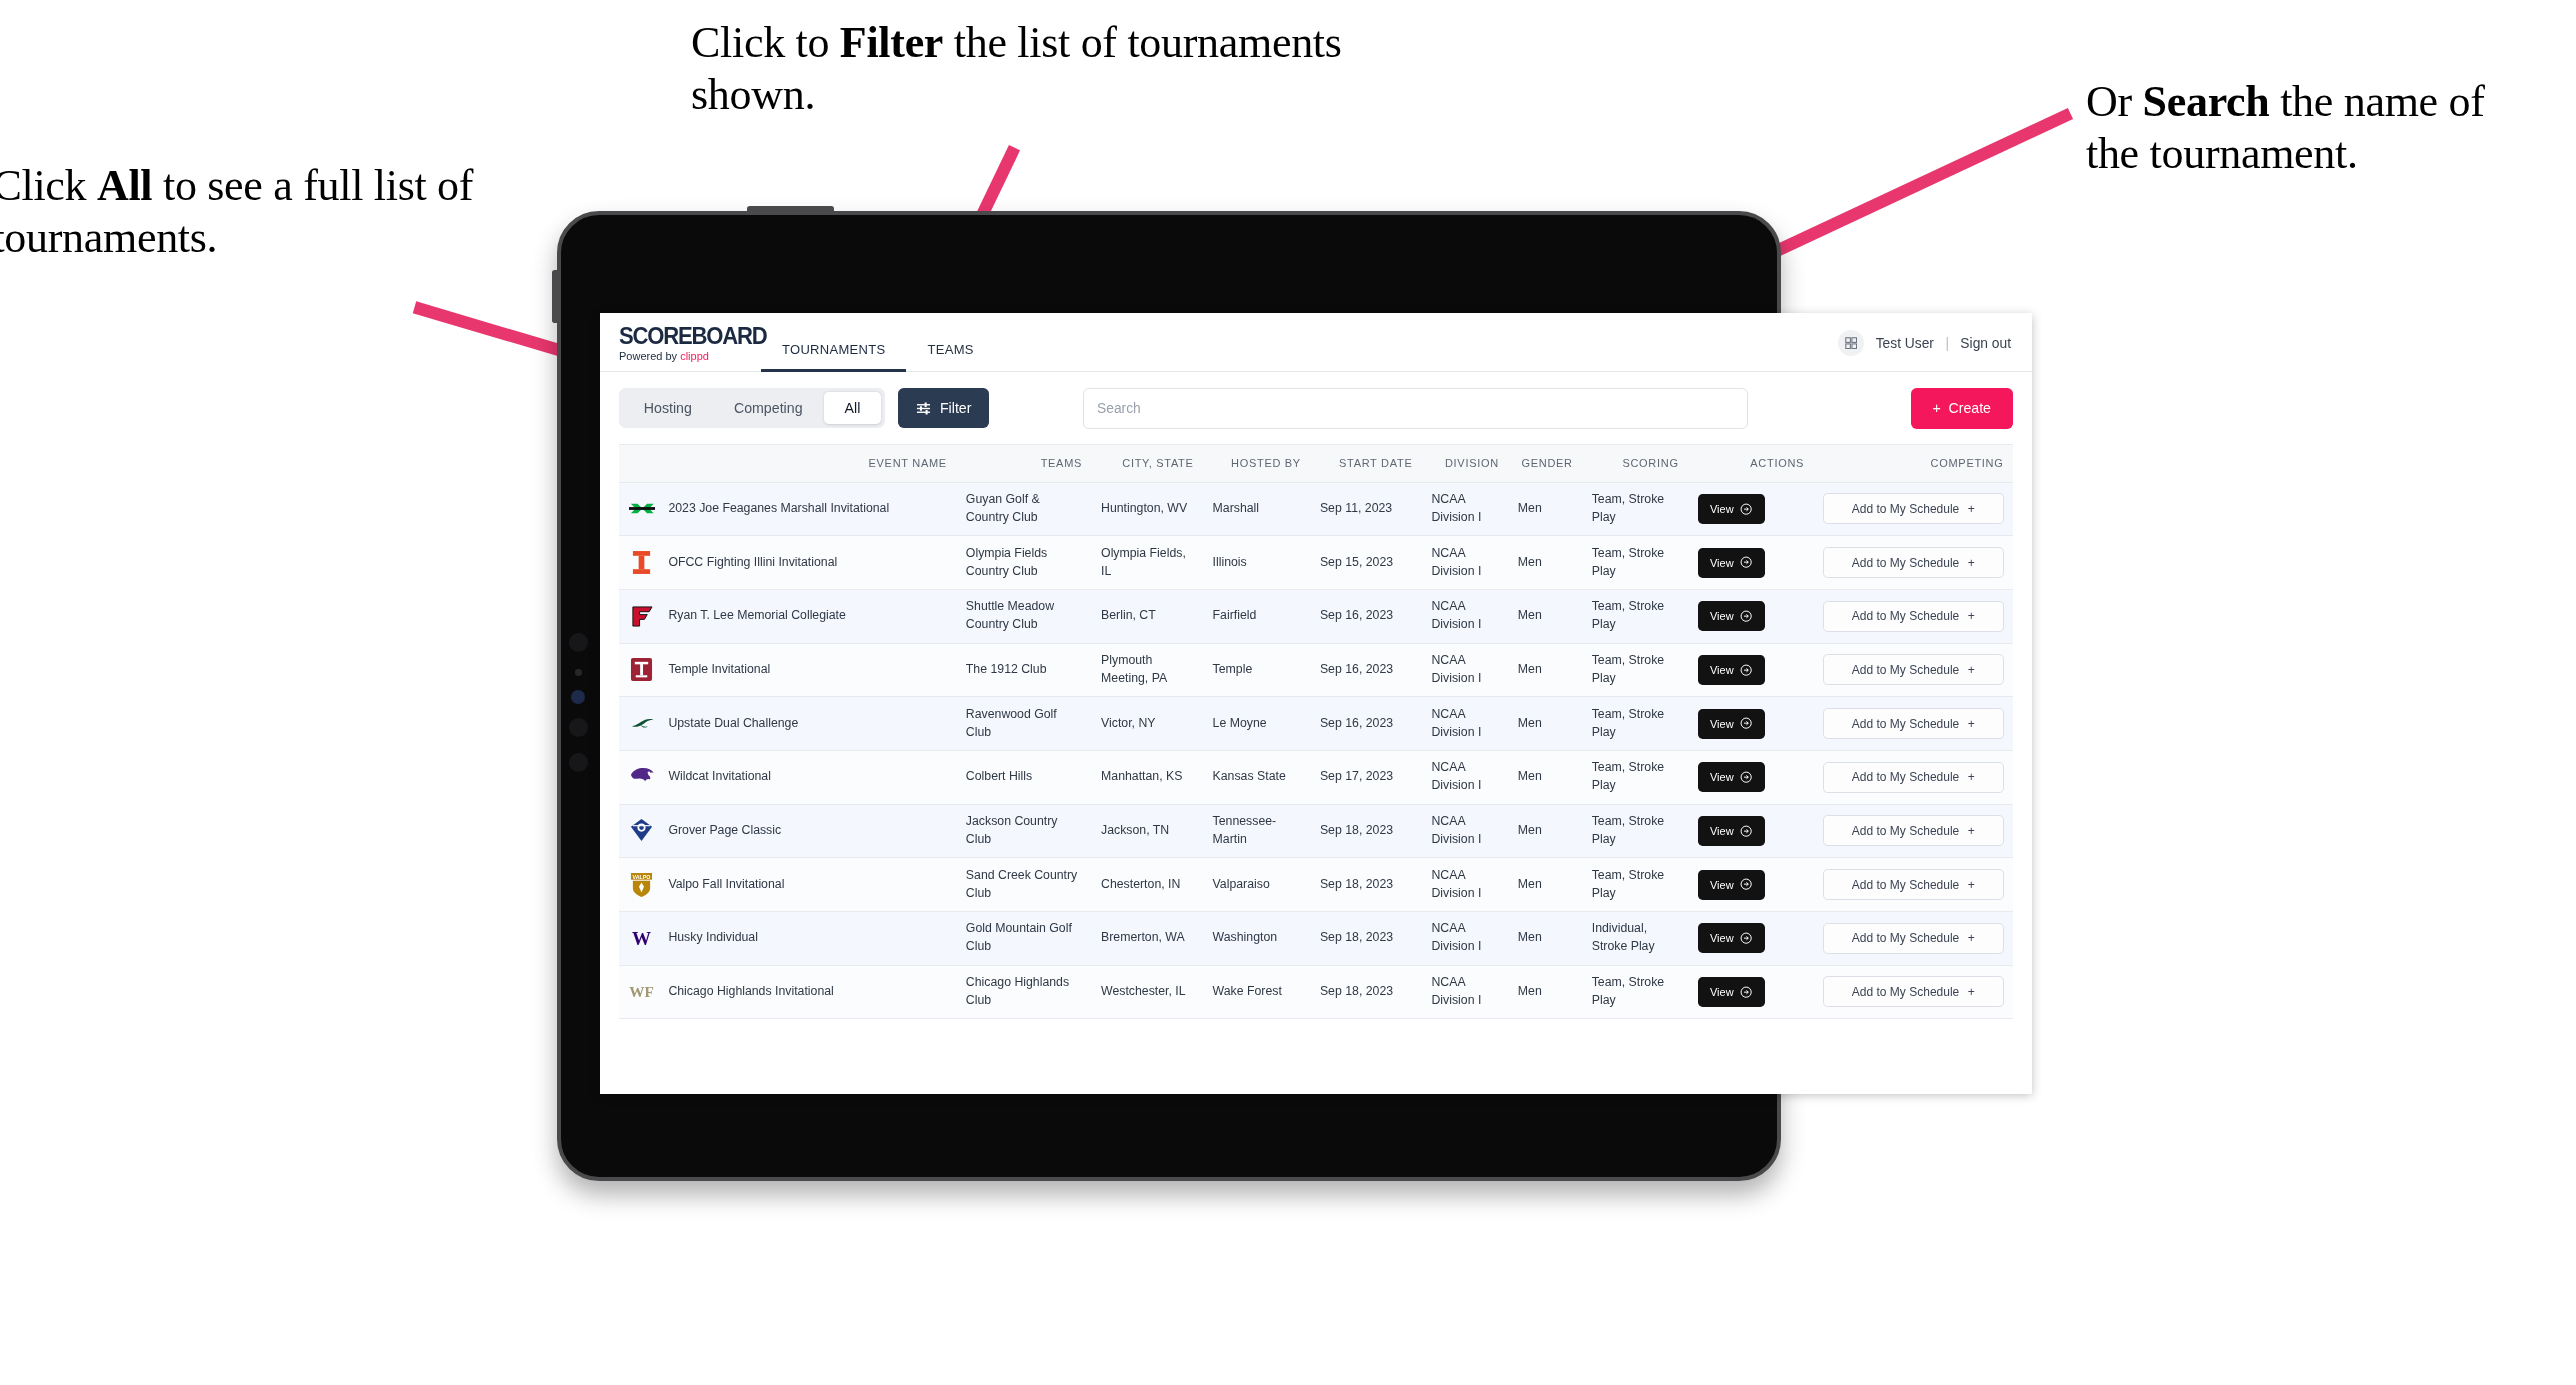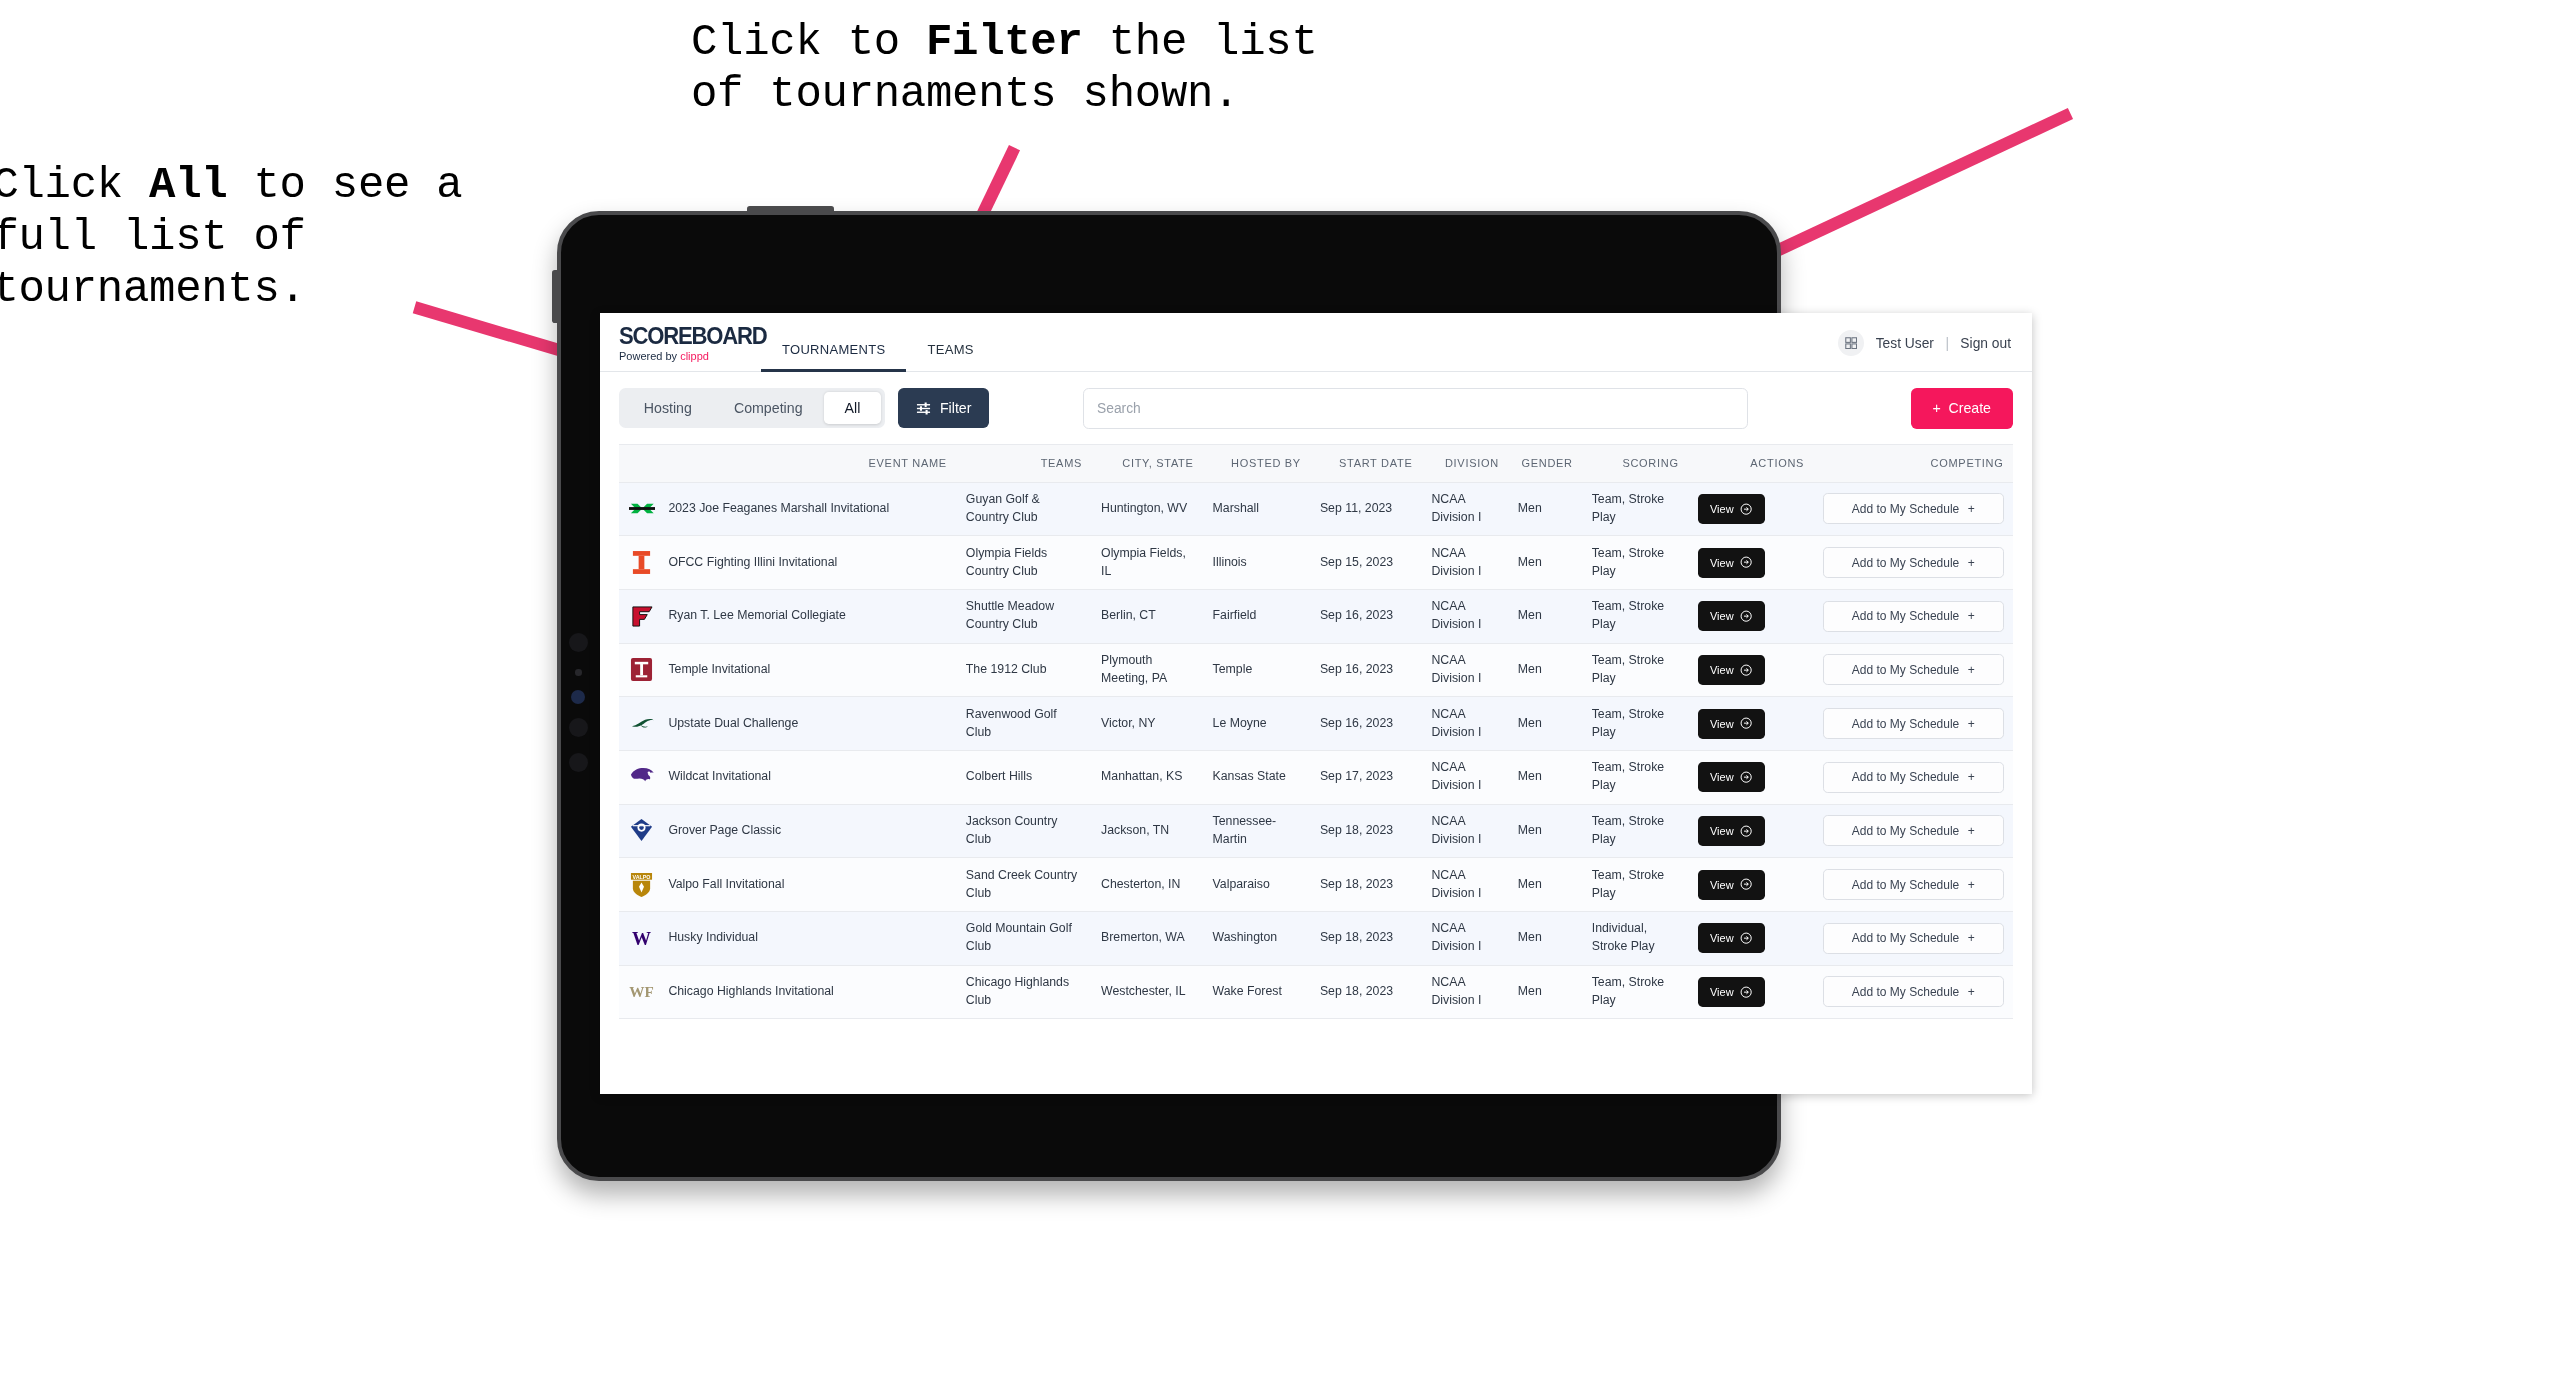--- a/index.html
+++ b/index.html
@@ -15,7 +15,7 @@
   .annot {
     position: absolute;
     color: #000;
-    font-family: Liberation Mono, monospace;
+    font-family: Liberation Serif, serif;
     font-size: 44px;
     line-height: 1.18;
     font-weight: 400;

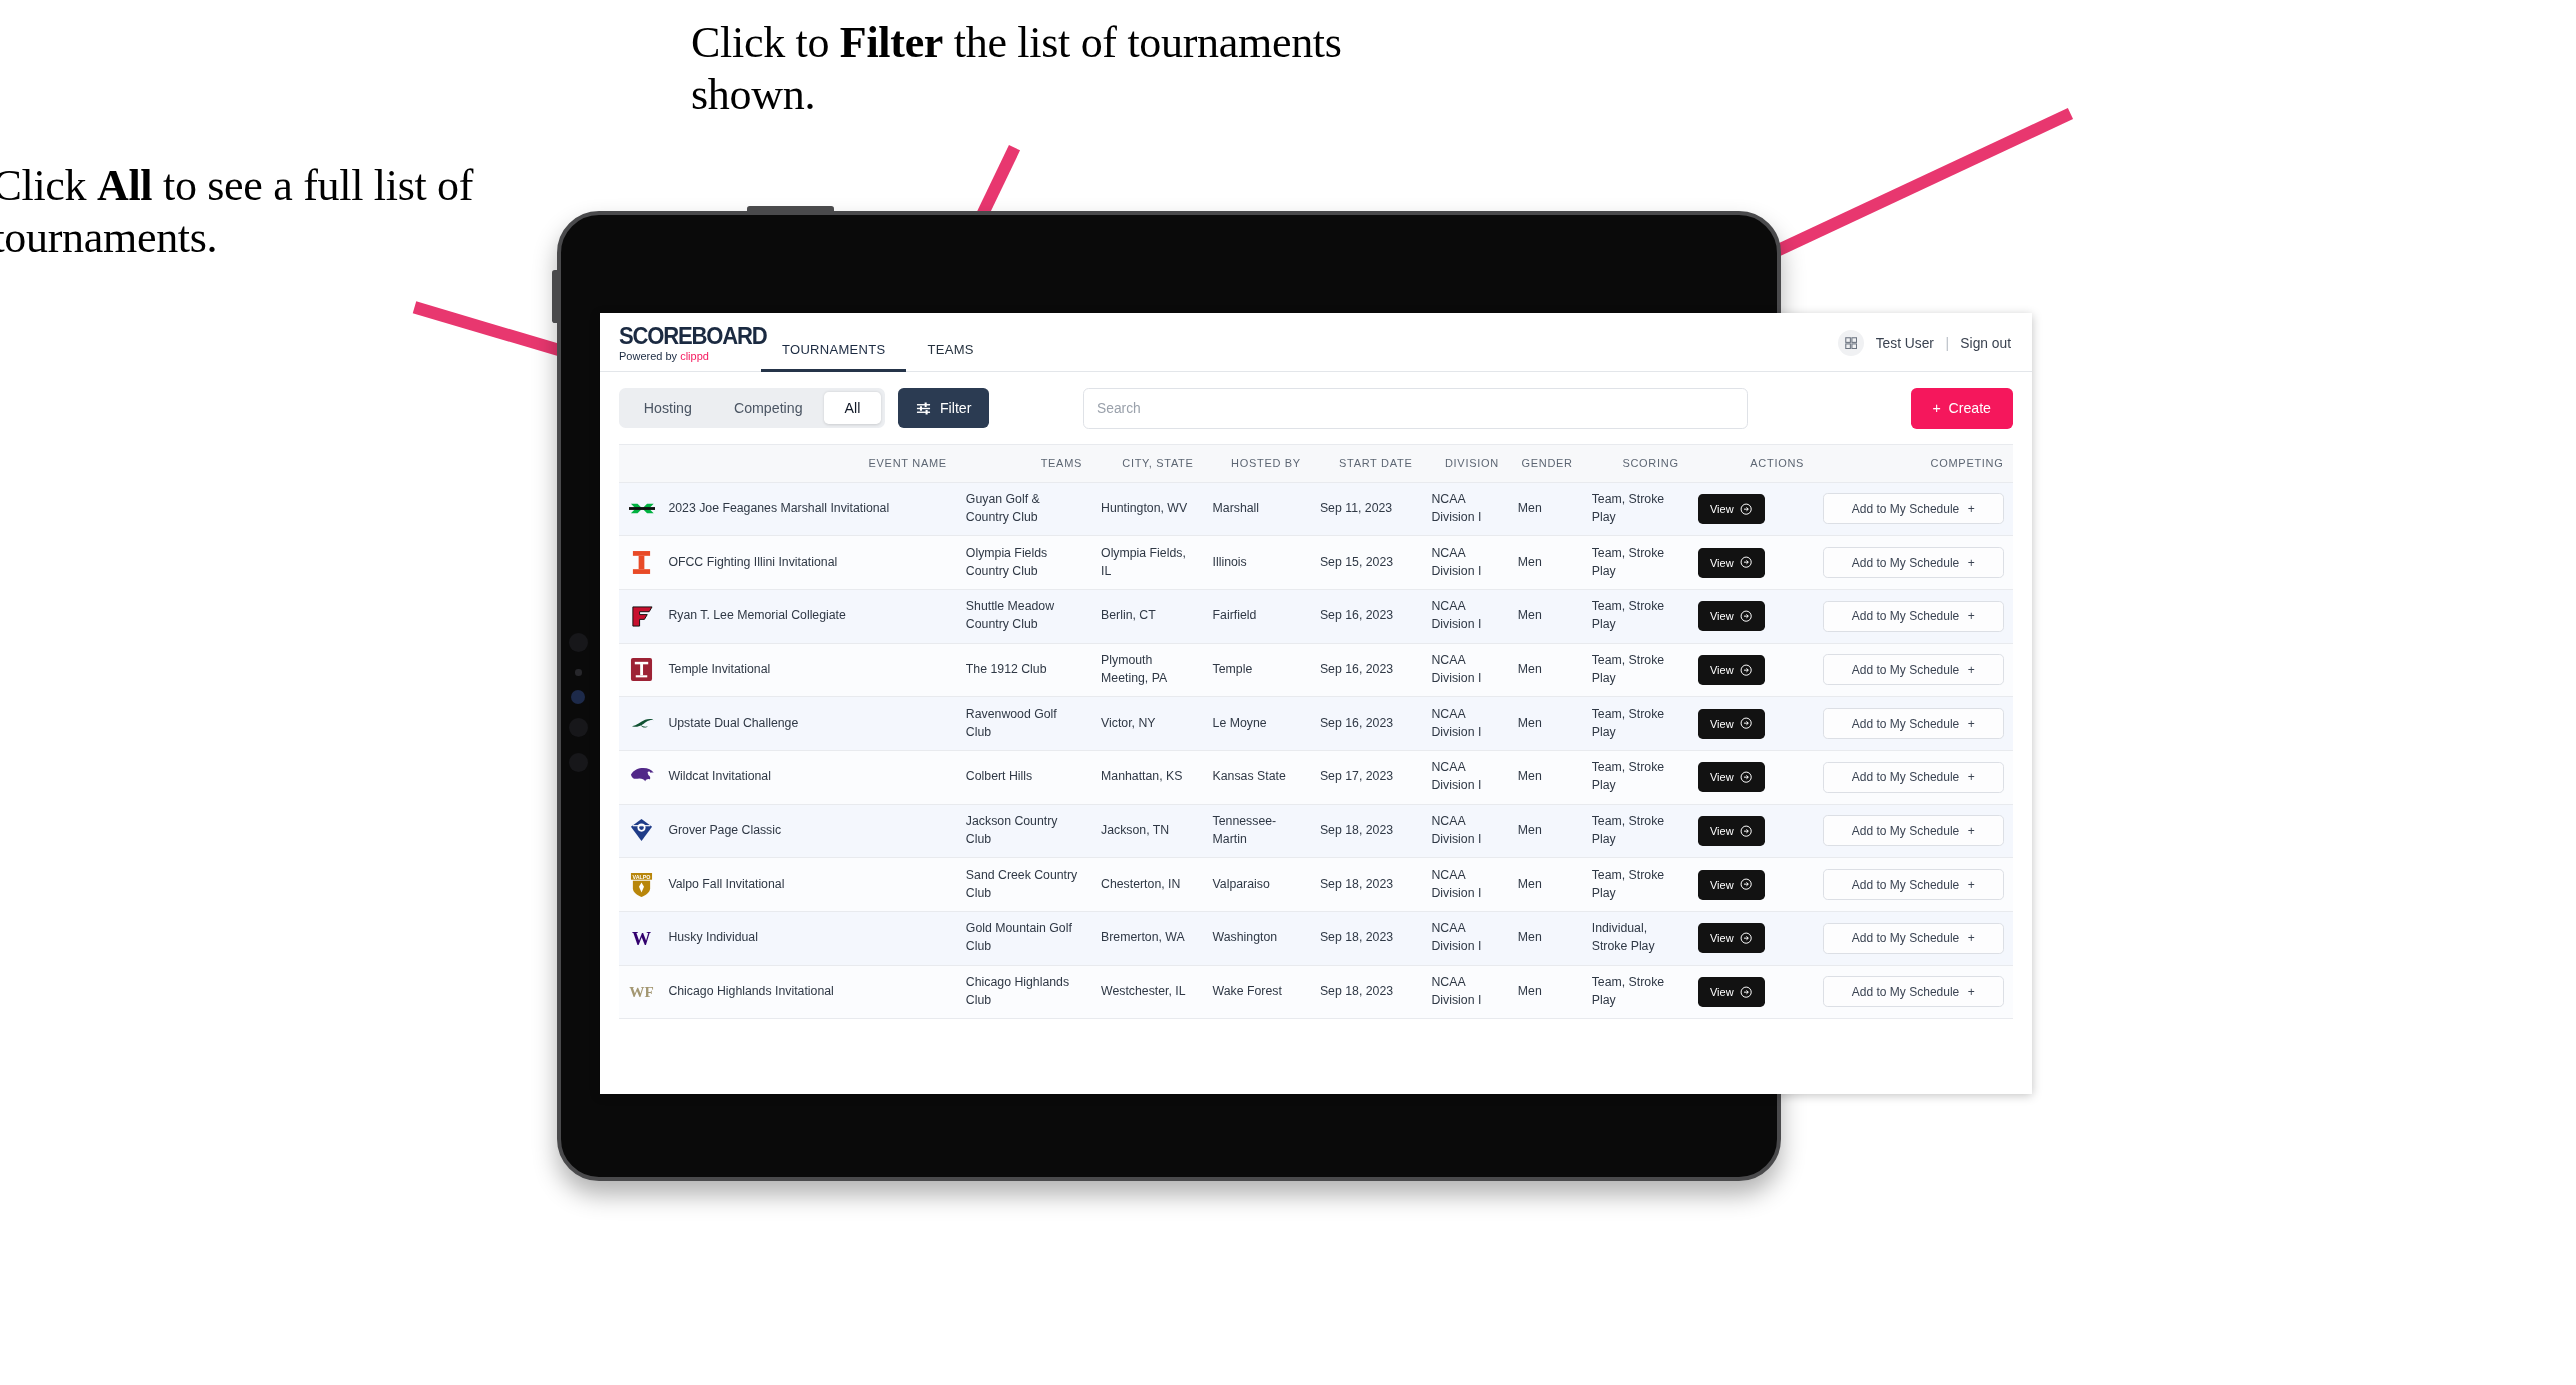--- a/index.html
+++ b/index.html
@@ -179,6 +179,7 @@
 
   <div class="annot" id="annot-all"><span>Click <b>All</b> to see a full list of tournaments.</span></div>
   <div class="annot" id="annot-filter"><span>Click to <b>Filter</b> the list of tournaments shown.</span></div>
+  <div class="annot" id="annot-search"><span>Or <b>Search</b> the name of the tournament.</span></div>
 
   <svg class="arrow" id="arrow-all" style="left:408px; top:294px; width:399px; height:123px;" viewBox="0 0 420 130">
     <path d="M6 14 L330 110" stroke="#e8376f" stroke-width="13" fill="none"></path>

